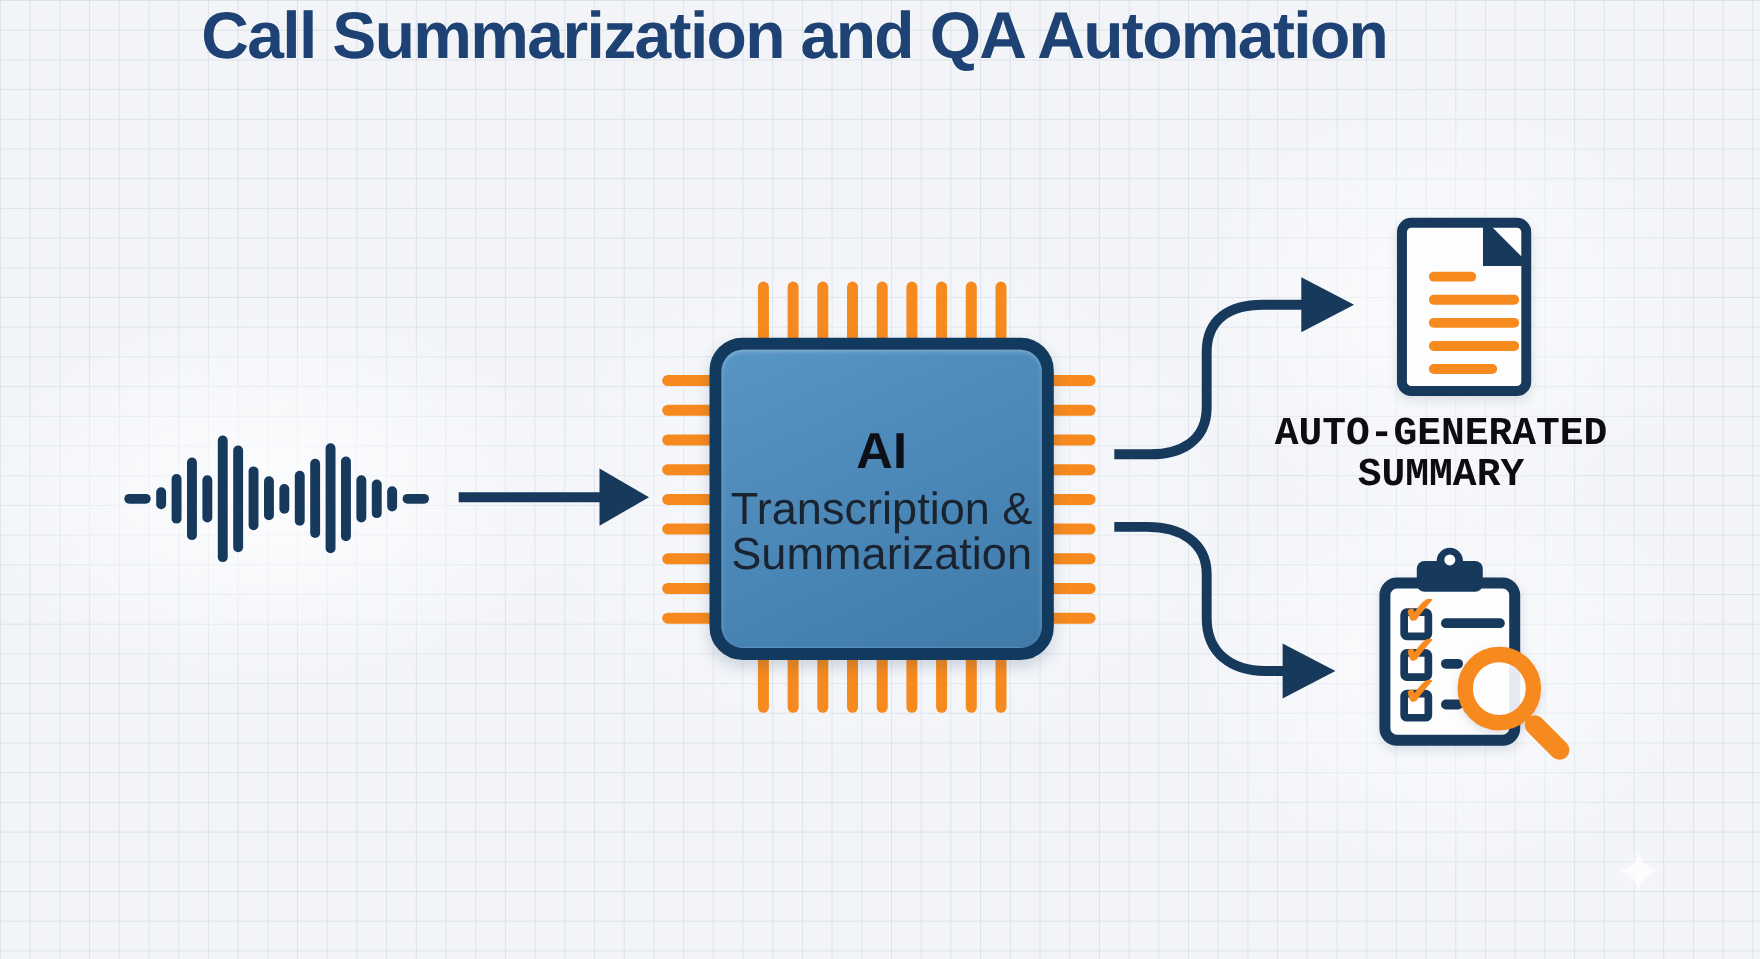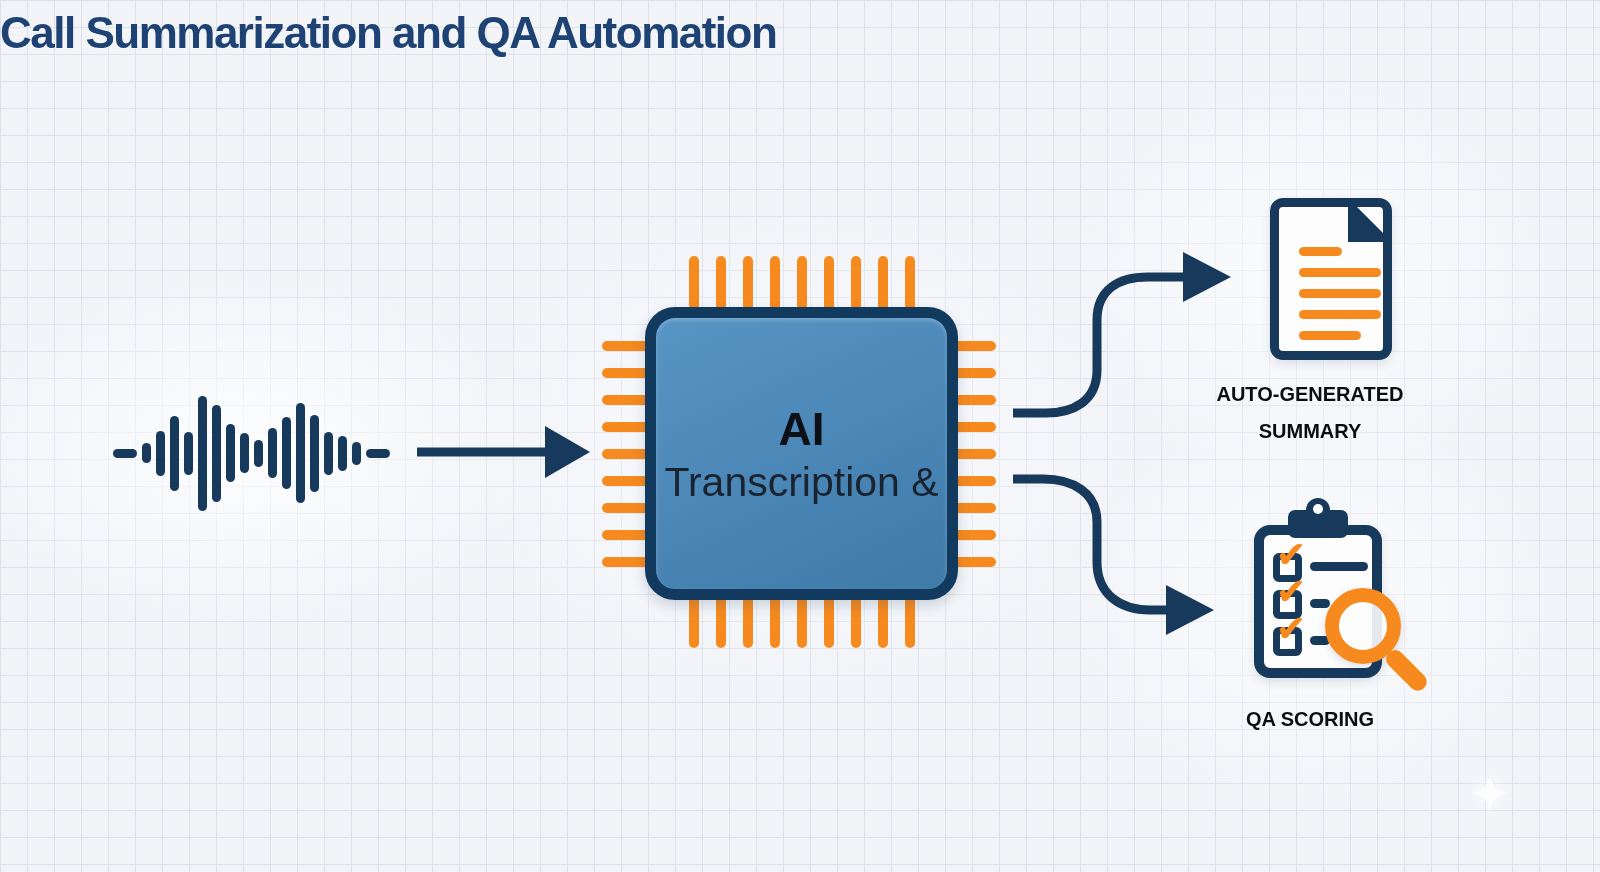--- a/index.html
+++ b/index.html
@@ -26,8 +26,8 @@
 
   
   .title{
-    left:0; top:70; width:1444px; 
-    font-size:44px; line-height:66px; font-weight:bold;
+    left:0; top:70; width:1444px; text-align:center;
+    font-size:60px; line-height:66px; font-weight:bold;
     letter-spacing:-1.5px; color:var(--title);
     text-shadow:0 1px 1px rgba(255,255,255,.6);
   }

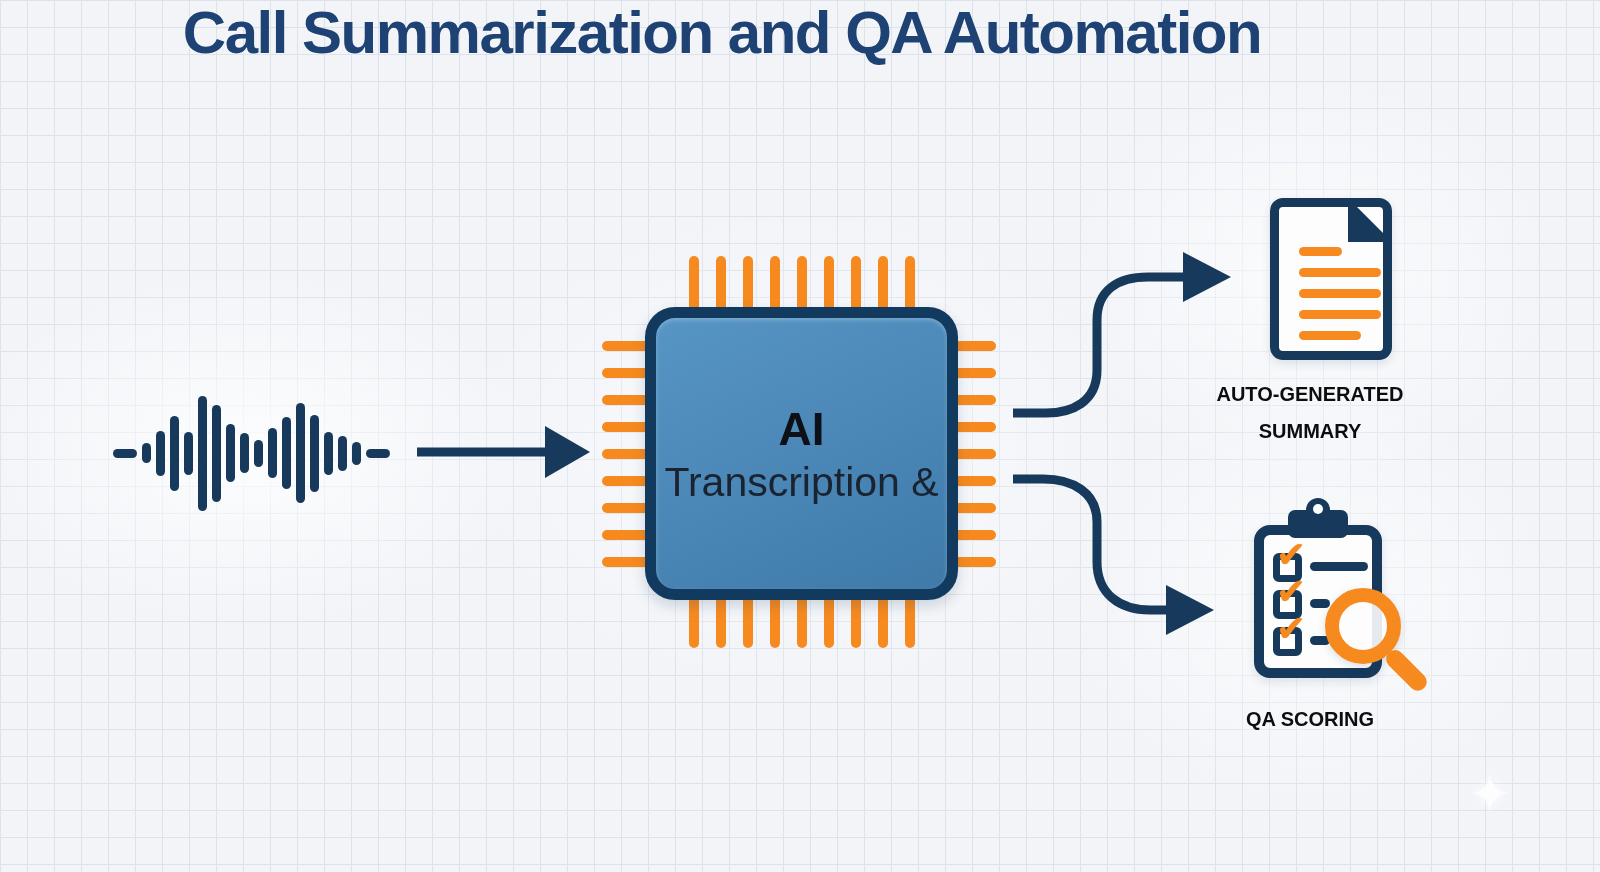--- a/index.html
+++ b/index.html
@@ -72,7 +72,7 @@
 
   
   .out-label{width:420px;text-align:center;font-weight:bold;color:var(--label);
-    font-size:20px;line-height:37px;letter-spacing:0;}
+    font-size:36px;line-height:37px;letter-spacing:0;font-family:Liberation Mono, monospace;}
   .out-label-1{left:1100px;top:376px;}
   .out-label-2{left:1100px;top:701px;}
 

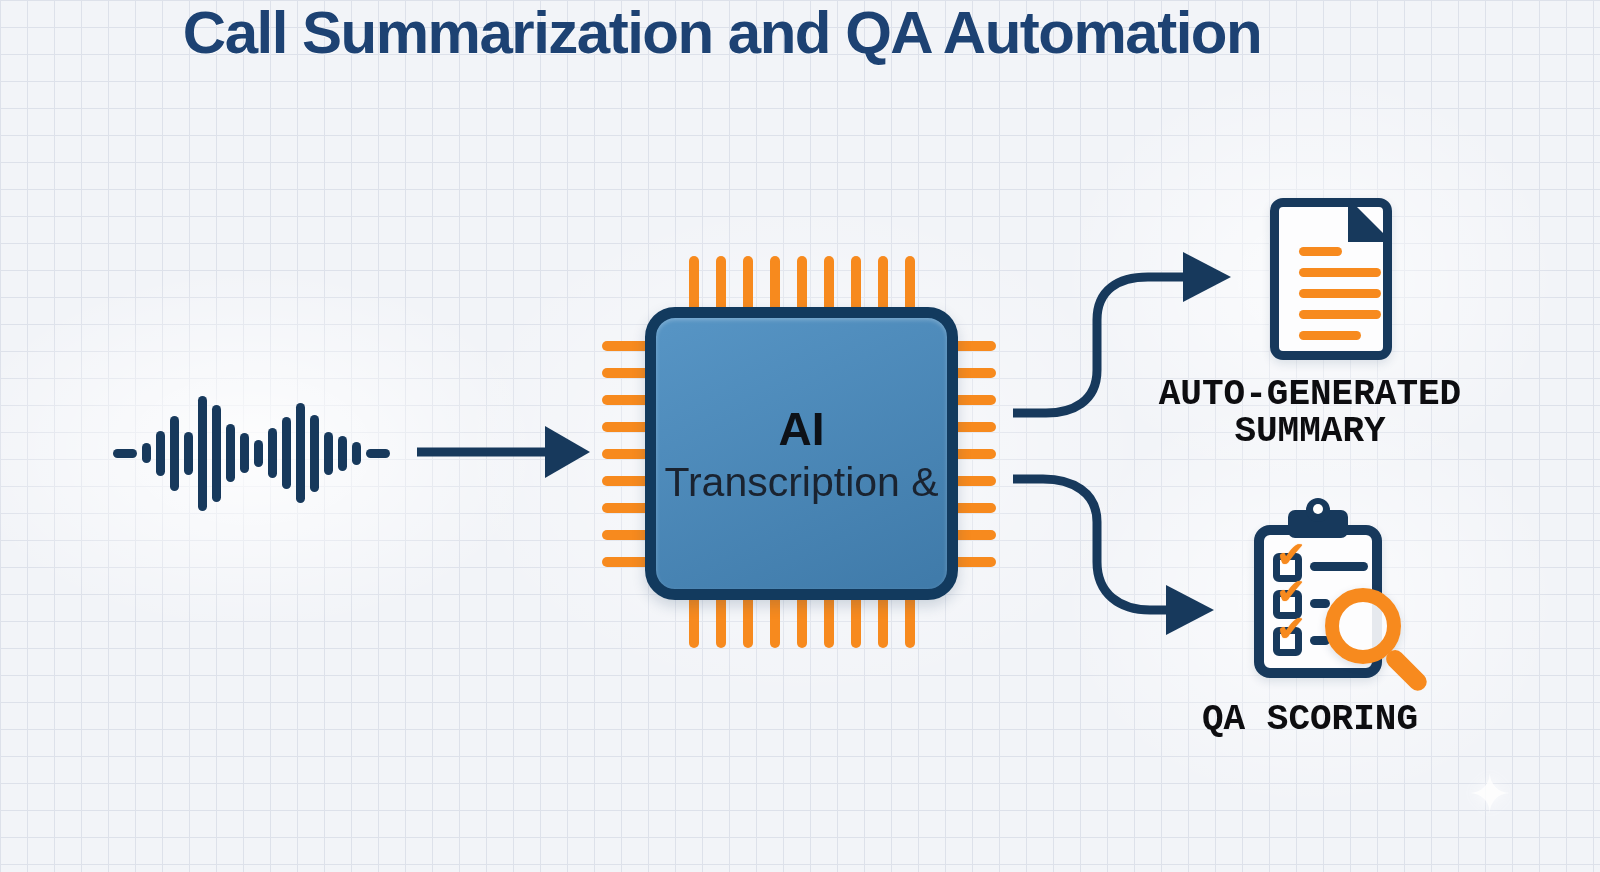--- a/index.html
+++ b/index.html
@@ -189,6 +189,7 @@
 <div class="abs chip-body">
   <div class="chip-ai">AI</div>
   <div class="chip-line">Transcription &amp;</div>
+  <div class="chip-line">Summarization</div>
 </div>
 
 <div class="abs doc">

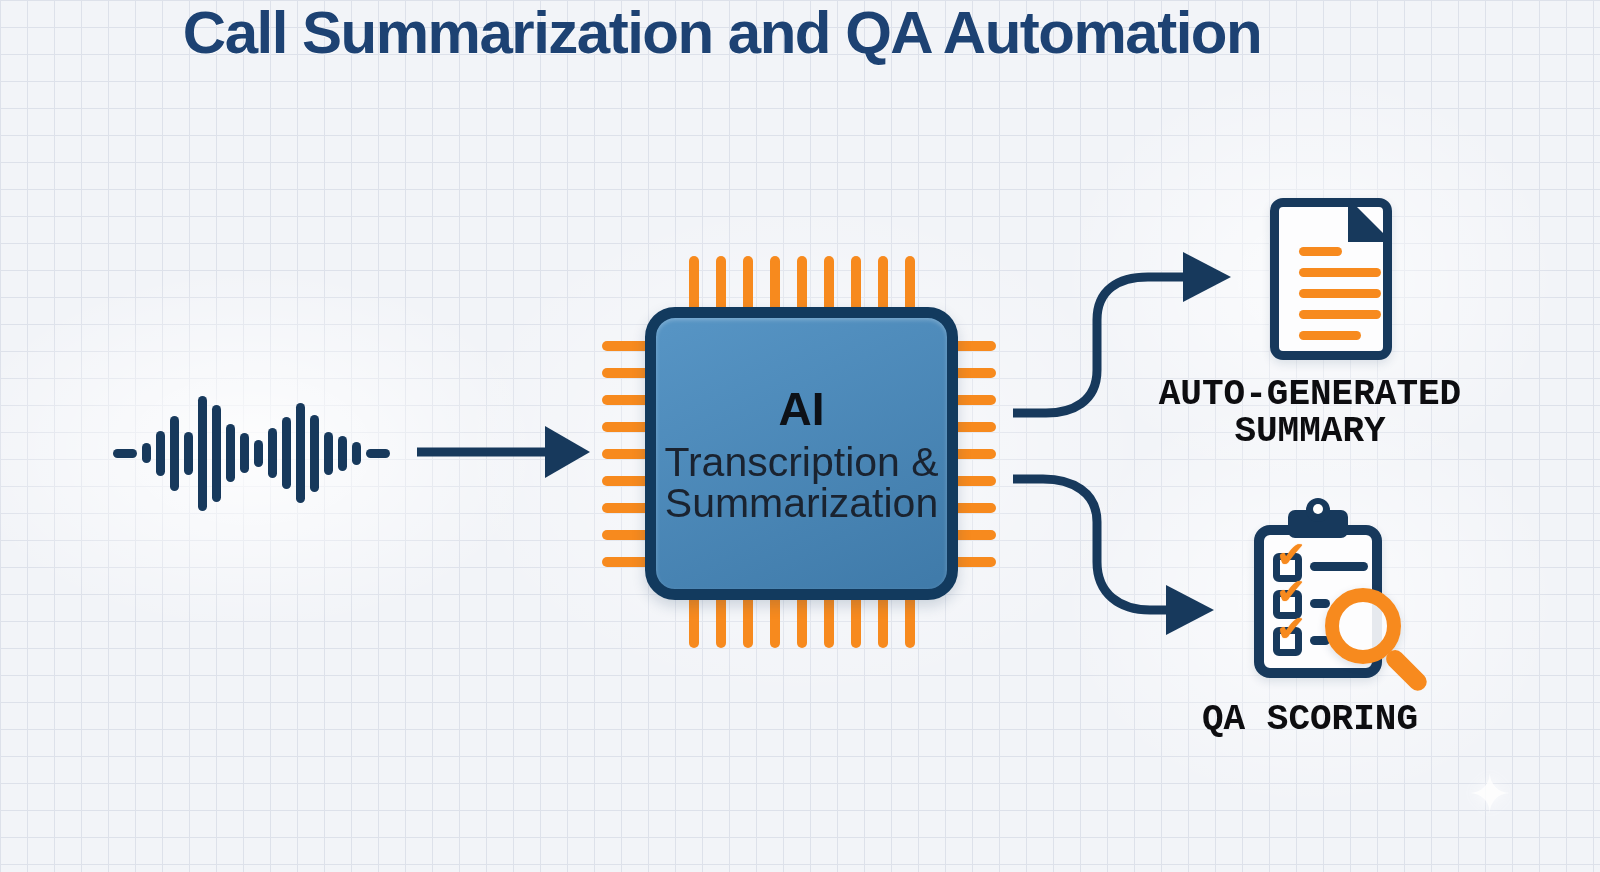--- a/index.html
+++ b/index.html
@@ -230,7 +230,6 @@
   <div class="lens-handle"></div>
 </div>
 <div class="abs out-label out-label-2">
-  <div>QA SCORING</div>
 </div>
 
 <div class="abs sparkle">✦</div>

